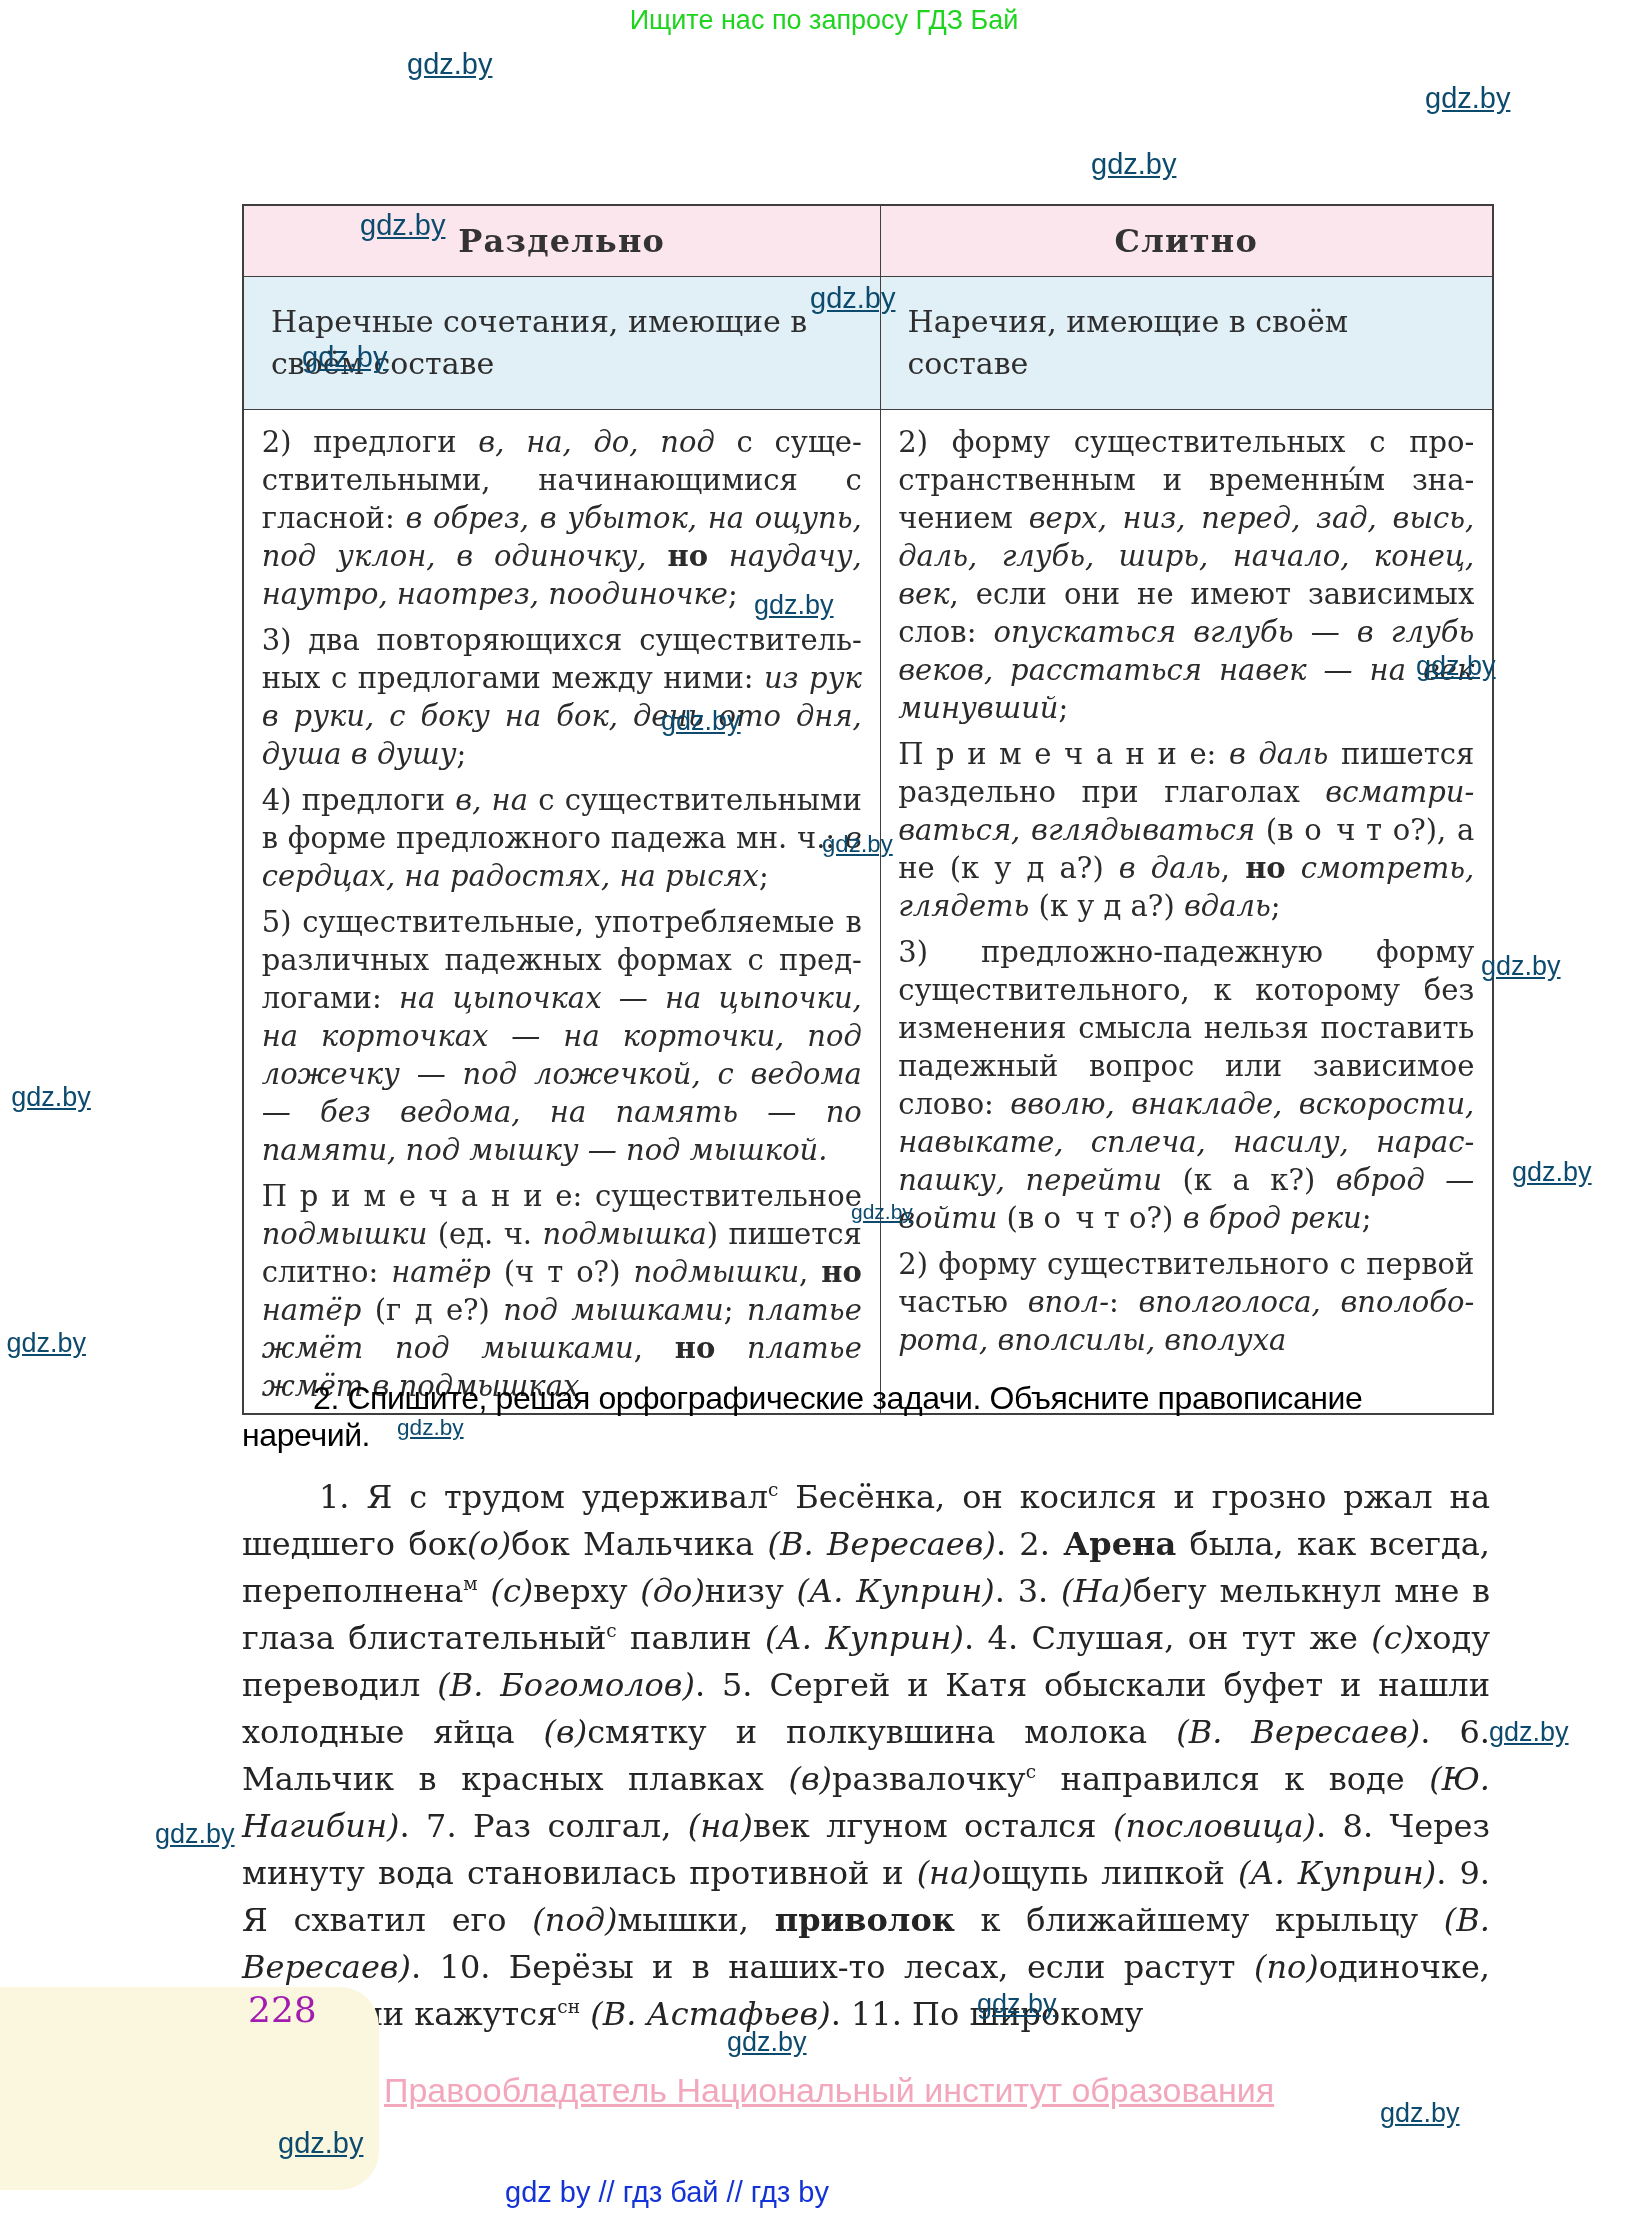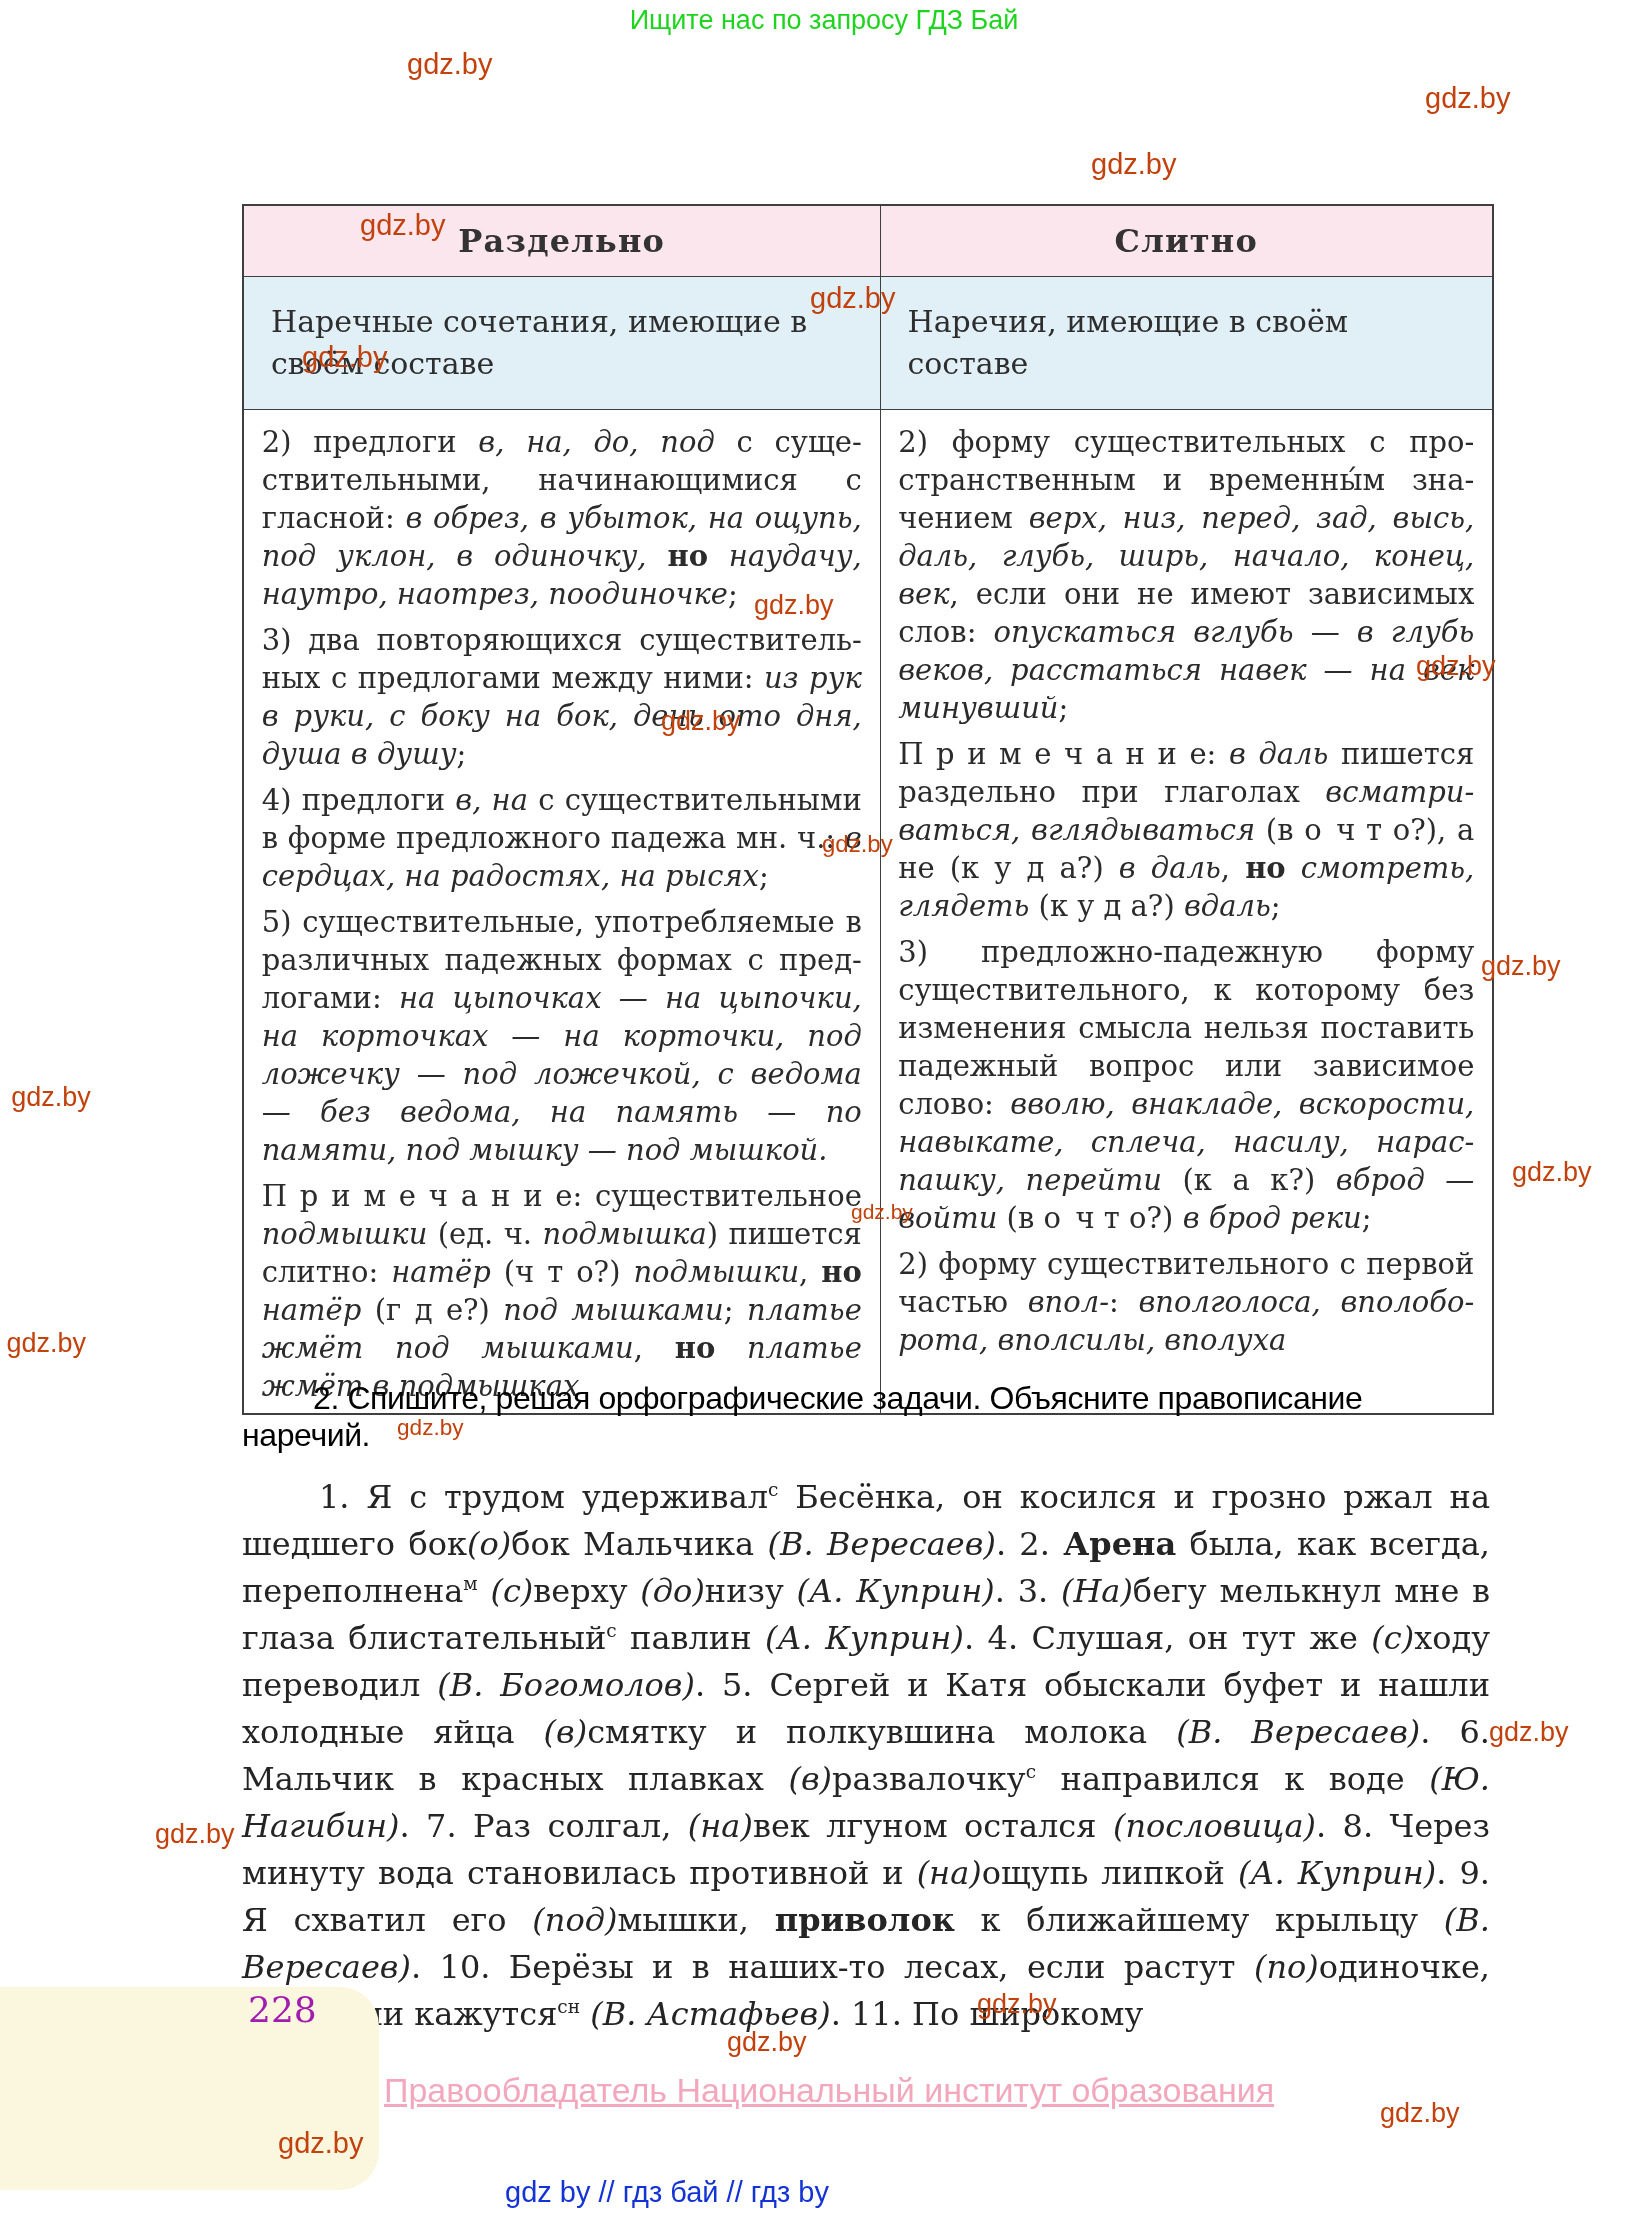--- a/index.html
+++ b/index.html
@@ -14,7 +14,7 @@
   }
   .wm{
     position:absolute;font-family:"Liberation Sans",sans-serif;
-    color:#c2410c;white-space:nowrap;z-index:6;line-height:1;
+    color:#0c4a6e;white-space:nowrap;z-index:6;line-height:1;text-decoration:underline;
   }
   table.rules{
     position:absolute;left:242px;top:204px;width:1249px;

